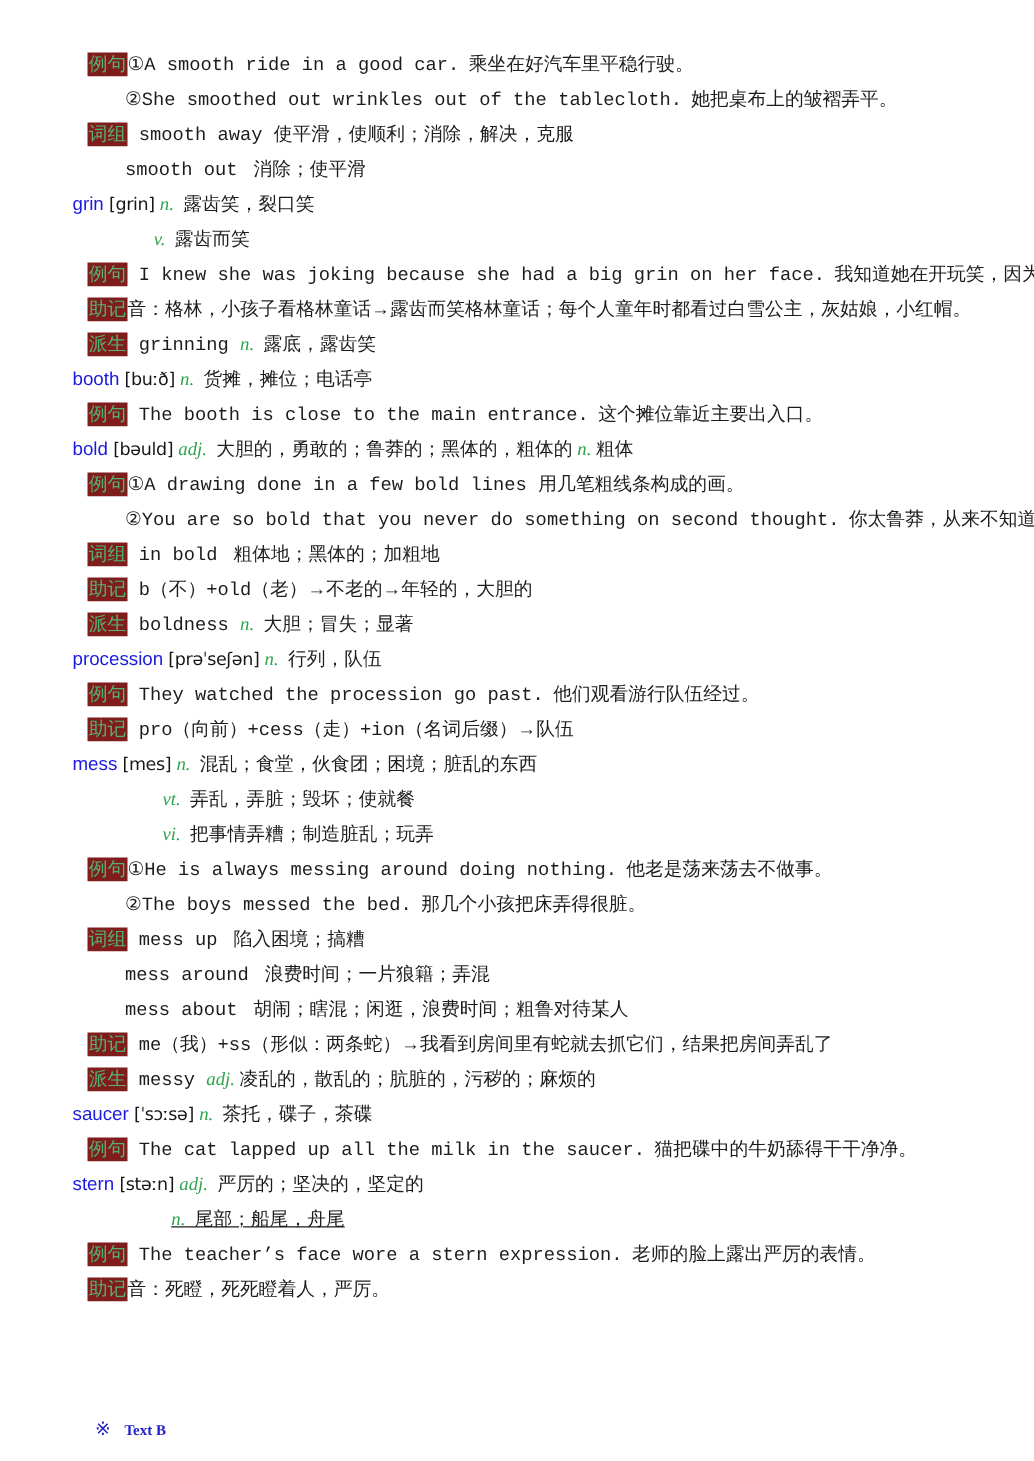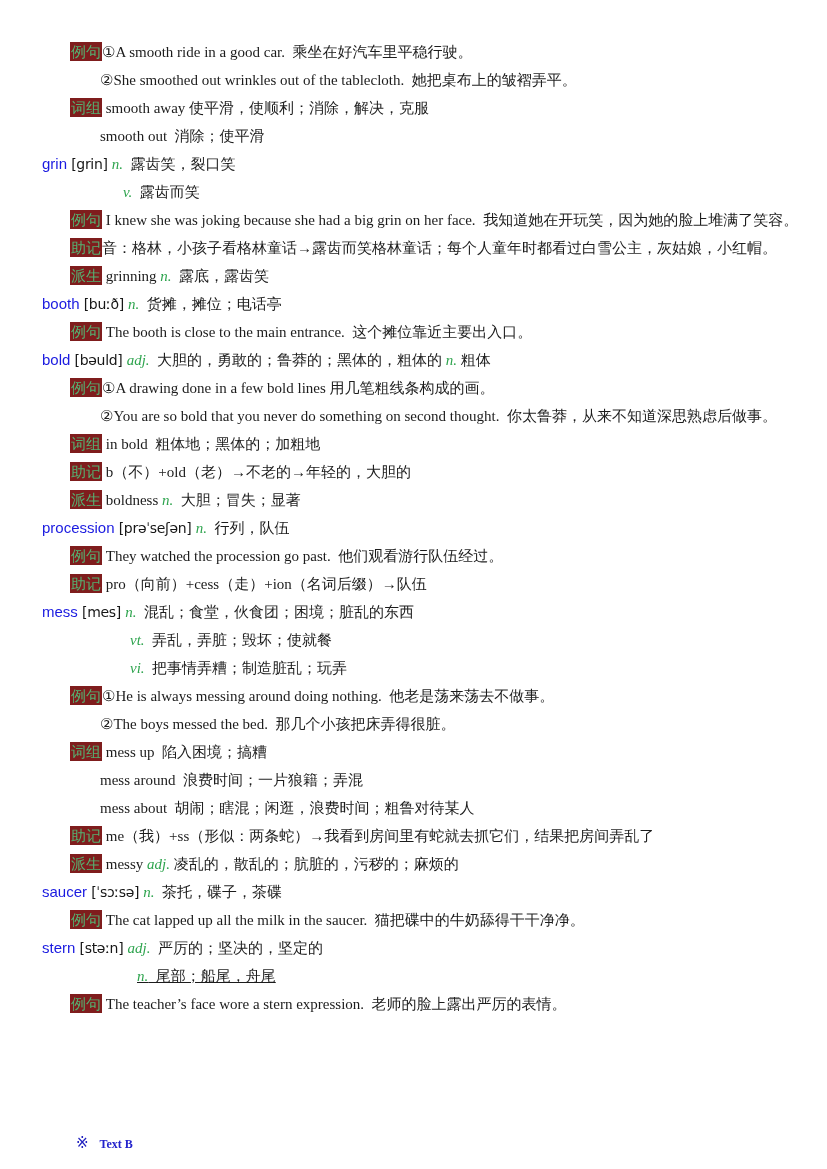--- a/index.html
+++ b/index.html
@@ -31,7 +31,7 @@
   .indent-pos2c { padding-left: 137px; text-decoration: underline; }
 
   .seg-en {
-    font-family: Liberation Serif, serif;
+    font-family: Liberation Mono, monospace;
   }
   .seg-zh {
     font-family: "Liberation Serif", "DejaVu Serif", serif;

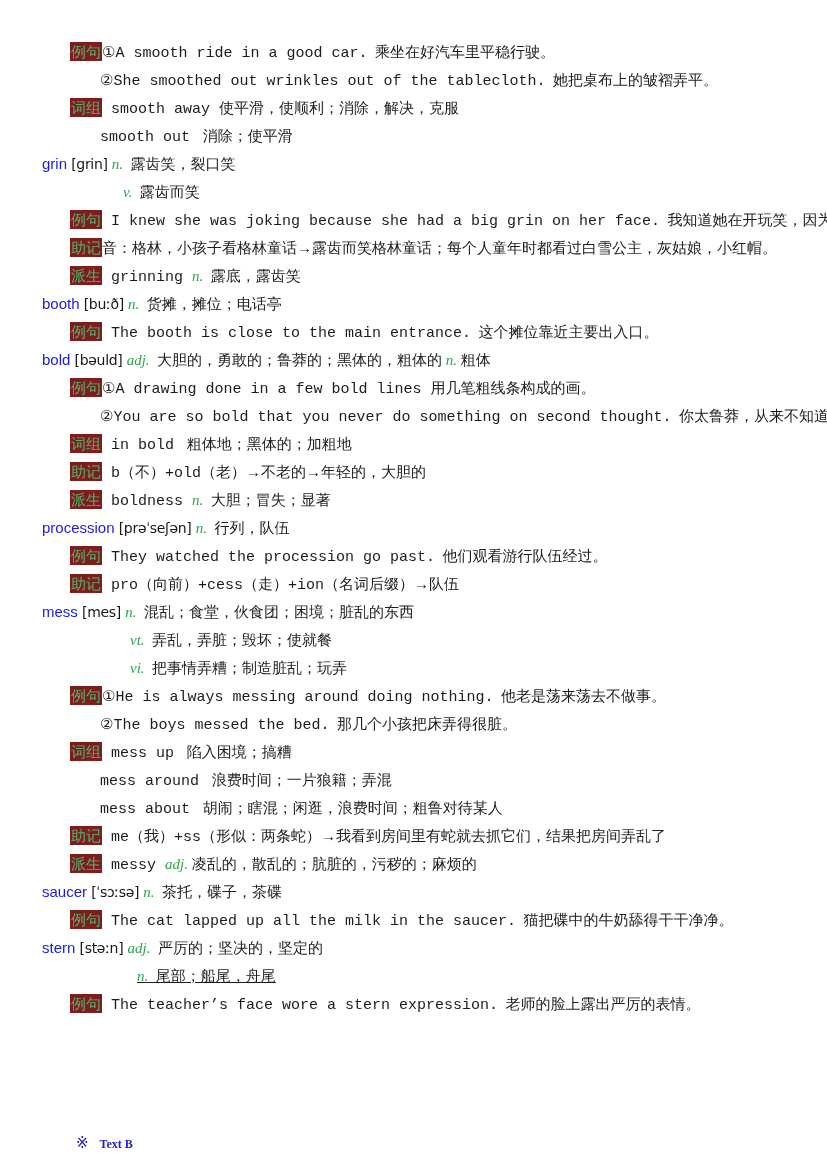--- a/index.html
+++ b/index.html
@@ -23,7 +23,7 @@
     font-size: 15px;
     color: #1c1c1c;
   }
-  .indent-head  { padding-left: 42px;  }
+  .indent-head  { padding-left: 58px;  }
   .indent-label { padding-left: 70px;  }
   .indent-cont  { padding-left: 100px; }
   .indent-pos2a { padding-left: 123px; }

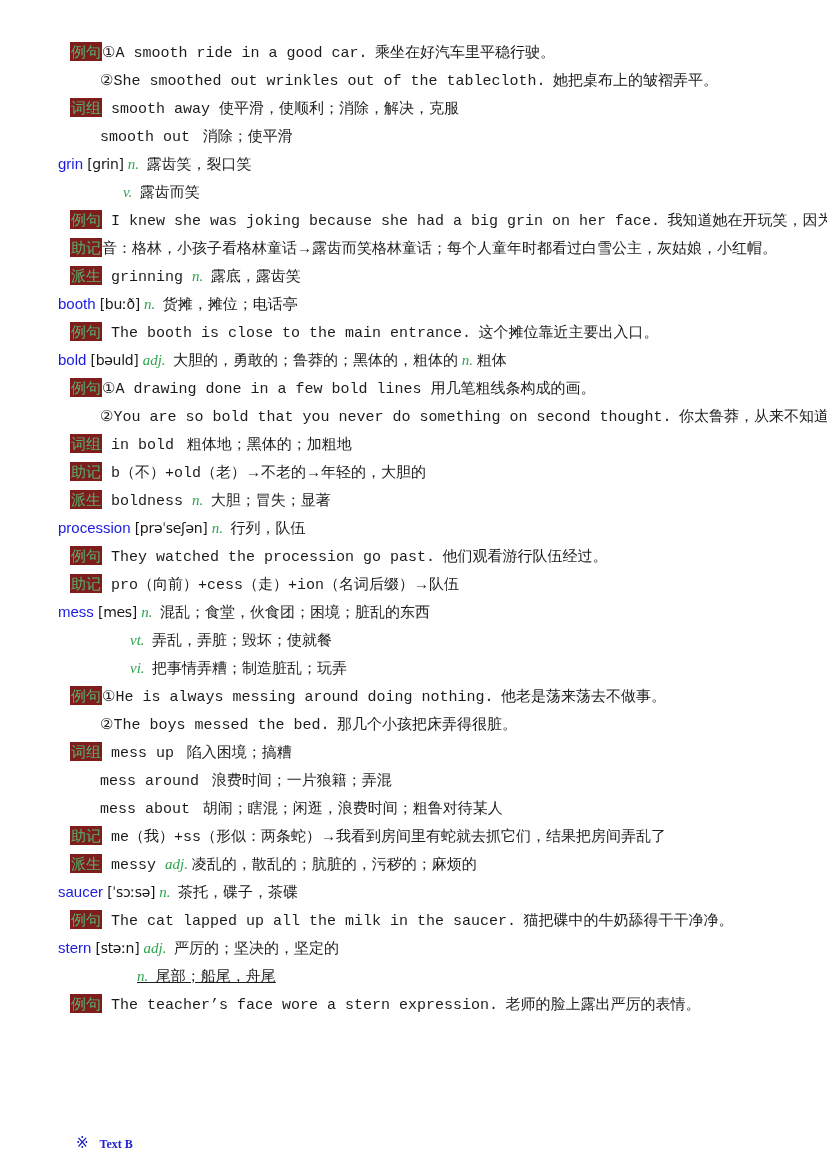--- a/index.html
+++ b/index.html
@@ -118,6 +118,7 @@
       <div class="line indent-head" data-name="text-line"><span class="seg-hw" data-name="headword">stern</span><span class="seg-ph" data-name="phonetic"> [stəːn] </span><span class="seg-pos" data-name="part-of-speech">adj.</span><span class="seg-zh" data-name="chinese-text">  严厉的；坚决的，坚定的</span></div>
       <div class="line indent-pos2c" data-name="text-line"><span class="seg-pos" data-name="part-of-speech">n.</span><span class="seg-zh" data-name="chinese-text">  尾部；船尾，舟尾</span></div>
       <div class="line indent-label" data-name="text-line"><span class="seg-label" data-name="section-label">例句</span><span class="seg-en" data-name="english-text"> The teacher’s face wore a stern expression.</span><span class="seg-zh" data-name="chinese-text">  老师的脸上露出严厉的表情。</span></div>
+      <div class="line indent-label" data-name="text-line"><span class="seg-label" data-name="section-label">助记</span><span class="seg-zh" data-name="chinese-text">音：死瞪，死死瞪着人，严厉。</span></div>
     </main>
   <div class="footer-line" data-name="section-heading">
     <span class="seg-mark" data-name="reference-mark-icon">※</span><span class="seg-link" data-name="text-b-heading">Text B</span>

